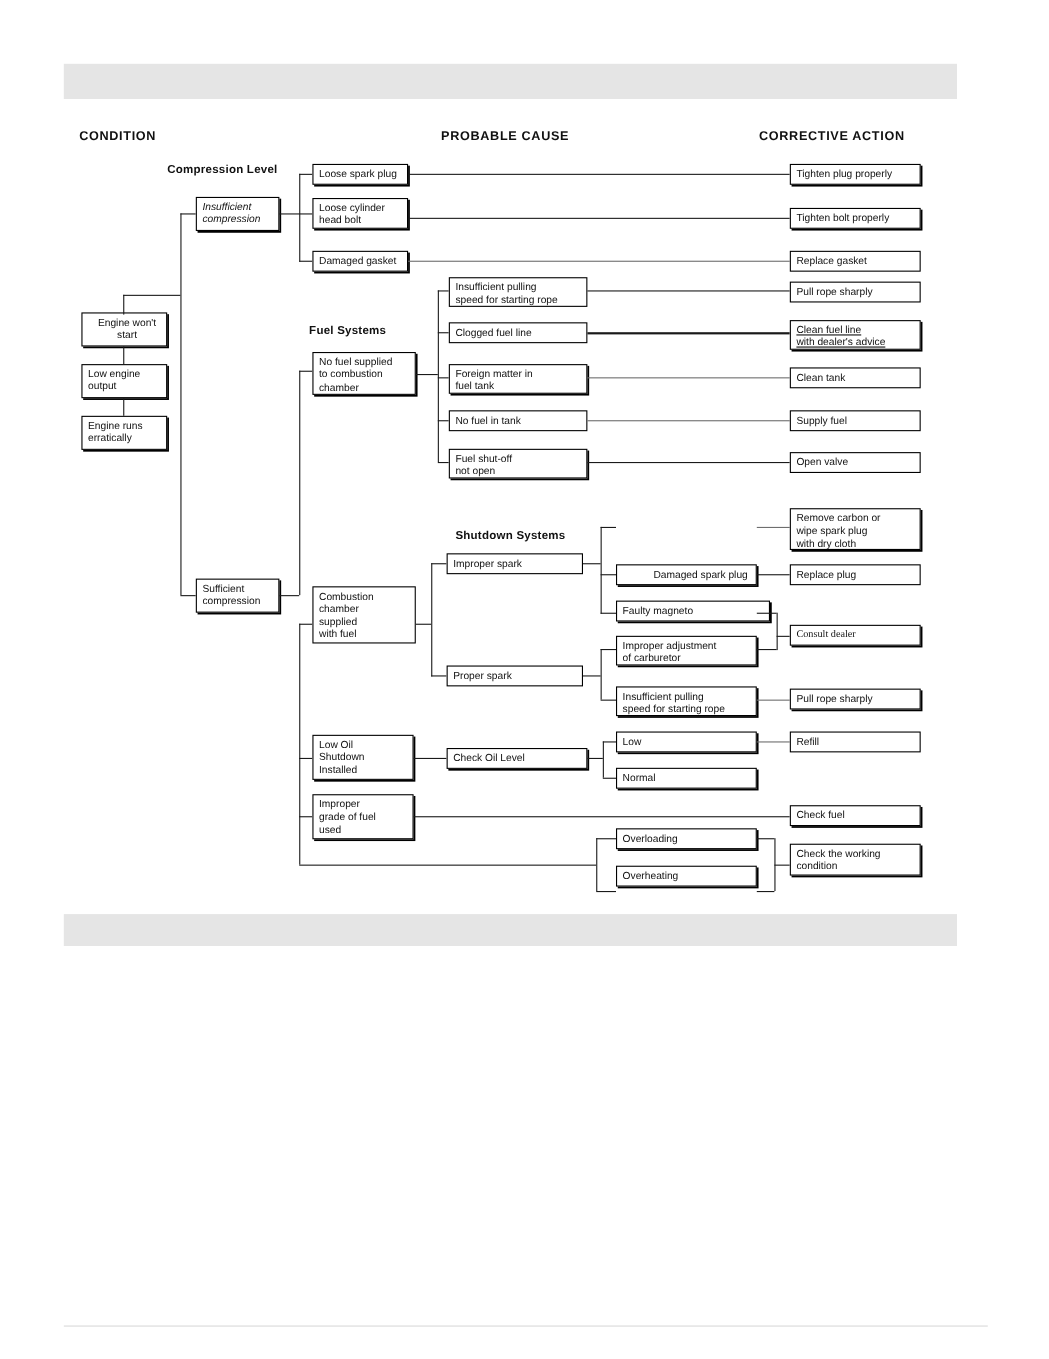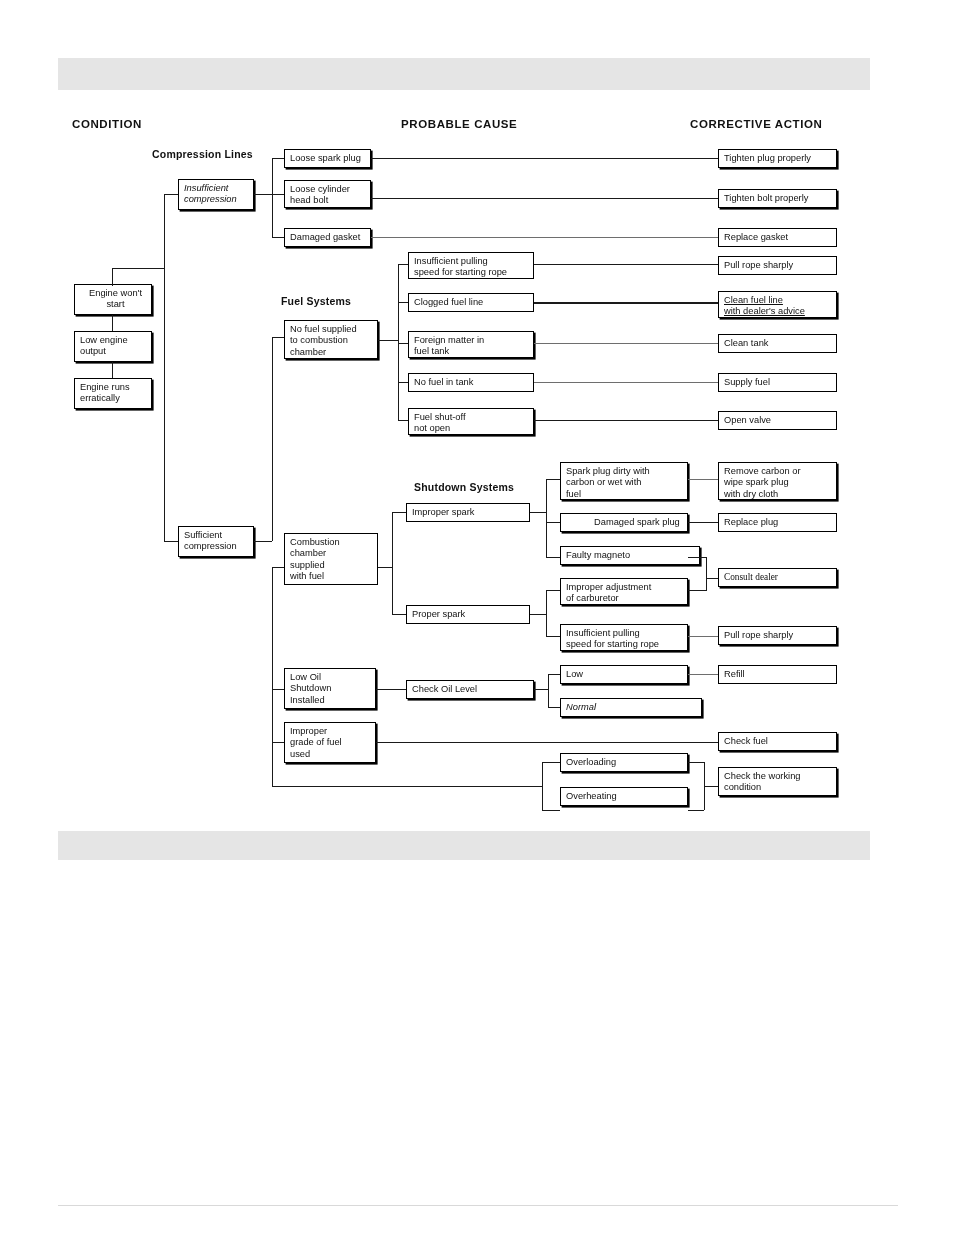--- a/index.html
+++ b/index.html
@@ -103,7 +103,7 @@
     <div class="col-head" style="left:401px; top:118px;text-align:right;">PROBABLE CAUSE</div>
     <div class="col-head" style="left:690px; top:118px;">CORRECTIVE ACTION</div>
 
-    <div class="grp-label" style="left:152px; top:148px;">Compression Lines</div>
+    <div class="grp-label" style="left:152px; top:148px;">Compression Level</div>
     <div class="grp-label" style="left:281px; top:295px;">Fuel Systems</div>
     <div class="grp-label" style="left:414px; top:481px;">Shutdown Systems</div>
 

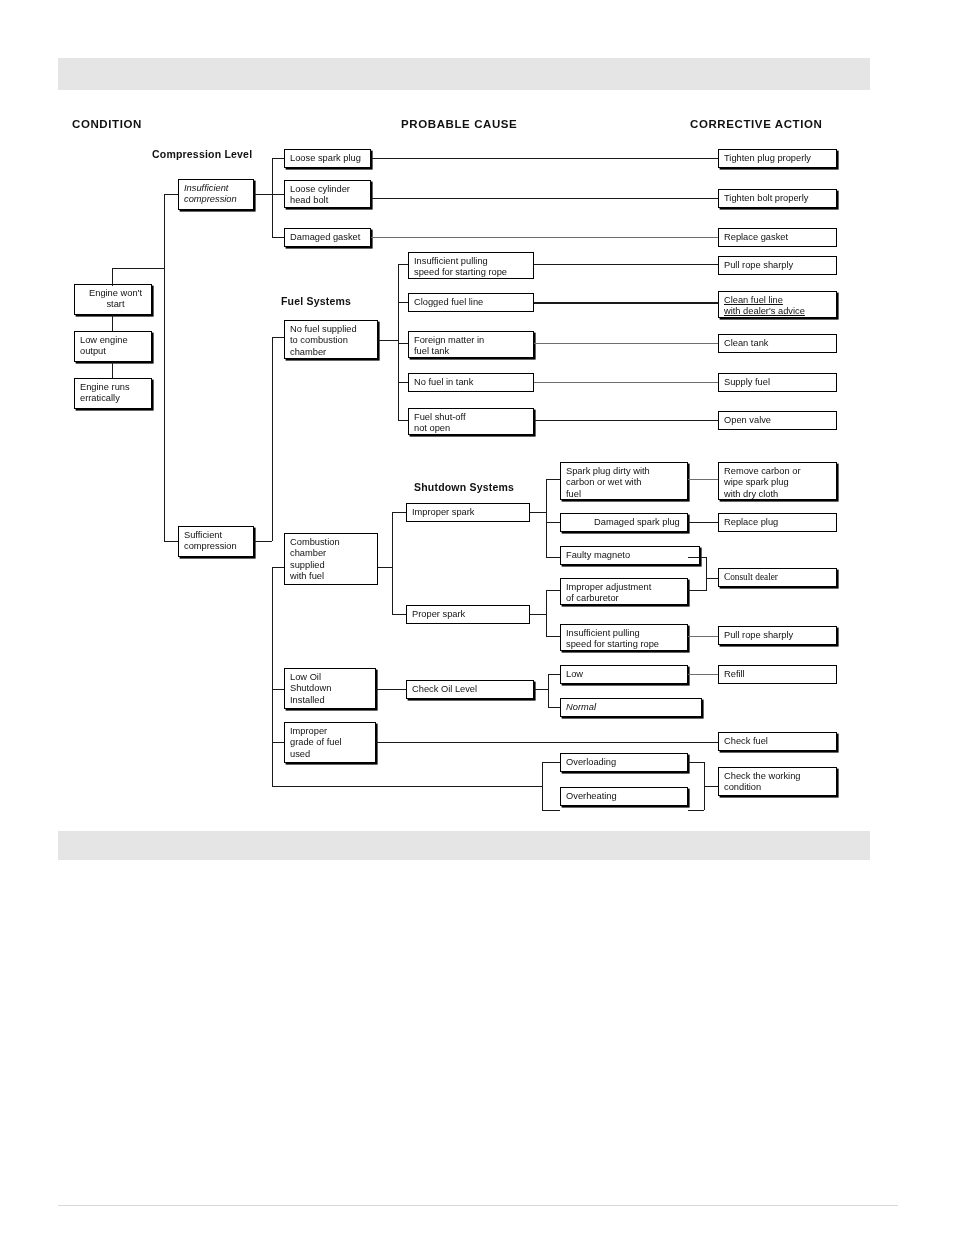--- a/index.html
+++ b/index.html
@@ -211,9 +211,6 @@
     <div class="ln h" style="left:546px; top:590px; width:14px;"></div>
     <div class="ln h" style="left:546px; top:636px; width:14px;"></div>
 
-    <div class="fbox bold" style="left:560px; top:462px; width:128px; height:38px;">Spark plug dirty with
-carbon or wet with
-fuel</div>
     <div class="fbox bold" style="left:560px; top:513px; width:128px; height:19px;padding-left:33px;">Damaged spark plug</div>
     <div class="fbox bold" style="left:560px; top:546px; width:140px; height:19px;">Faulty magneto</div>
     <div class="fbox bold" style="left:560px; top:578px; width:128px; height:27px;">Improper adjustment

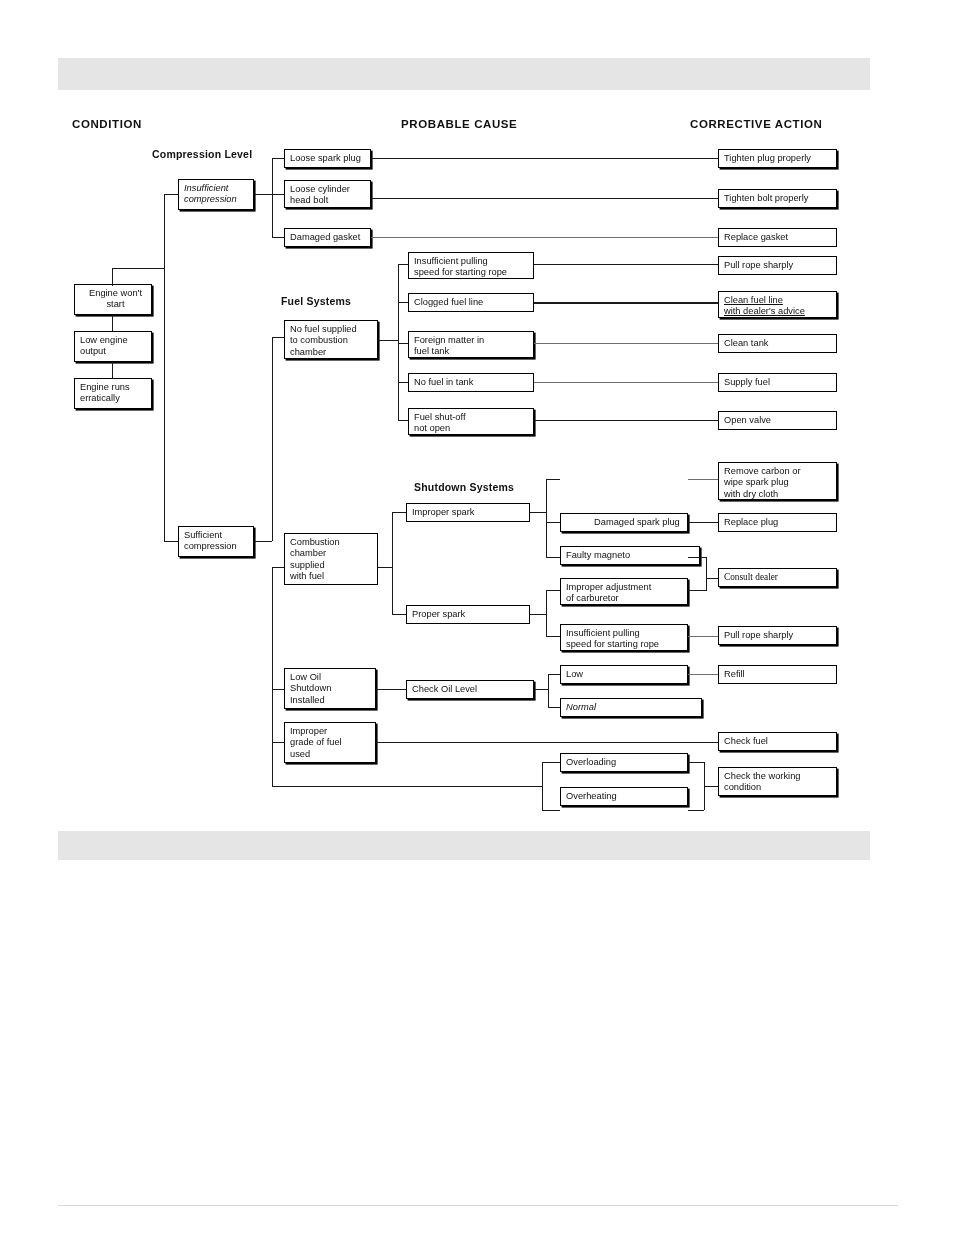--- a/index.html
+++ b/index.html
@@ -249,7 +249,7 @@
     <div class="ln h" style="left:548px; top:707px; width:12px;"></div>
 
     <div class="fbox bold" style="left:560px; top:665px; width:128px; height:19px;">Low</div>
-    <div class="fbox bold" style="left:560px; top:698px; width:142px; height:19px;font-style:italic;">Normal</div>
+    <div class="fbox bold" style="left:560px; top:698px; width:128px; height:19px;">Normal</div>
 
     <div class="ln h light" style="left:688px; top:674px; width:30px;"></div>
     <div class="fbox thin" style="left:718px; top:665px; width:119px; height:19px;">Refill</div>

